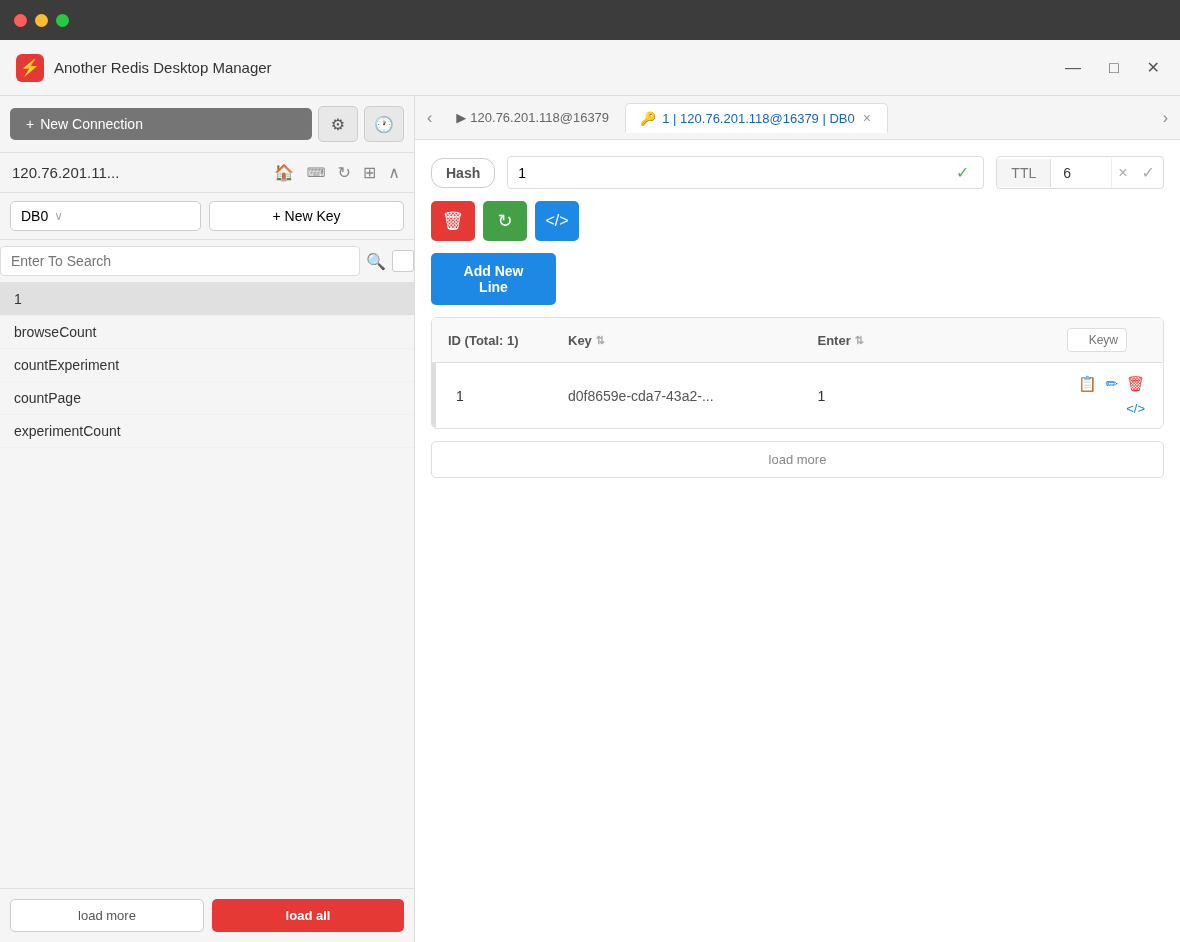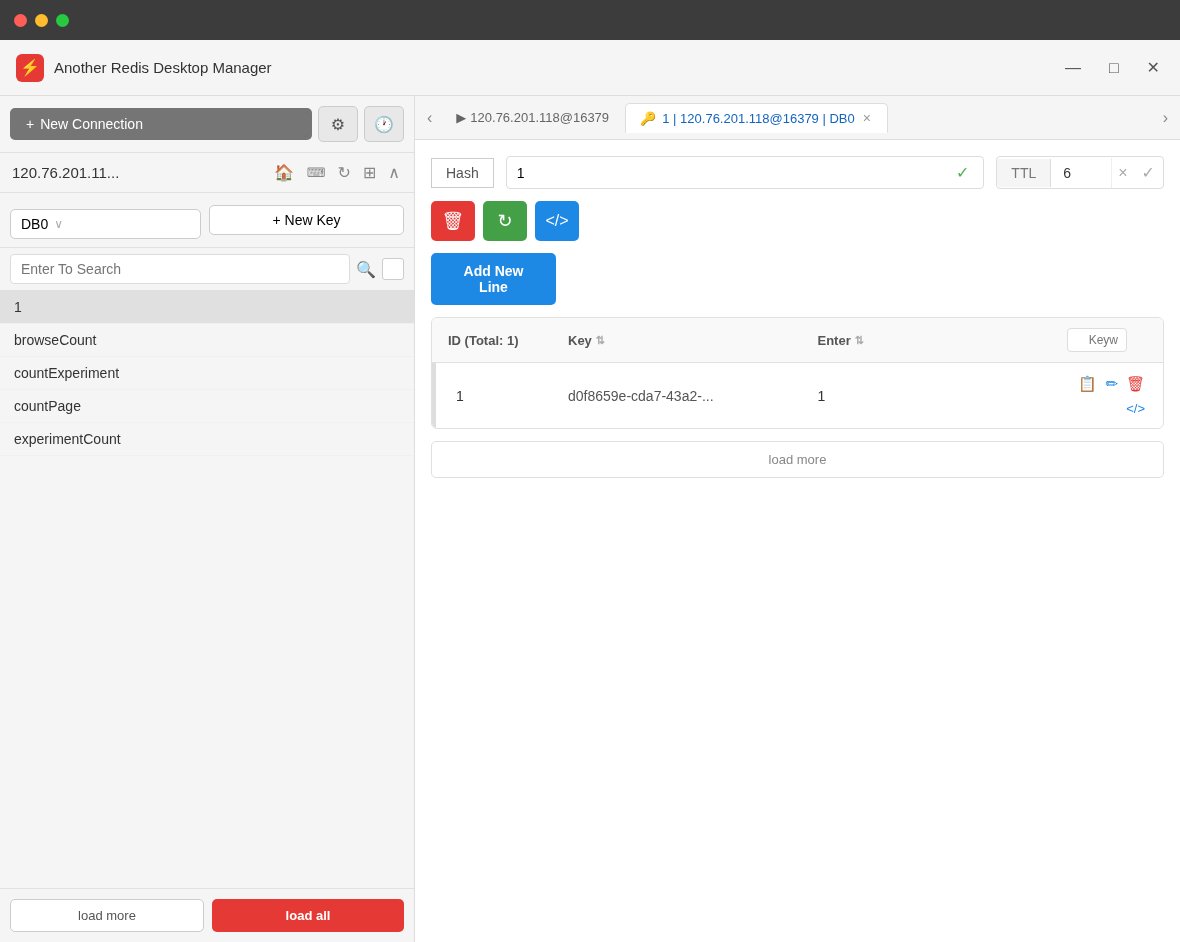--- a/index.html
+++ b/index.html
@@ -342,10 +342,11 @@
     .key-type-badge {
       background: white;
       border: 1px solid #ccc;
-      border-radius: 0;
+      border-radius: 12px;
       padding: 6px 14px;
       font-size: 14px;
       color: #555;
+      font-weight: bold;
     }
     .key-name-input {
       flex: 1;

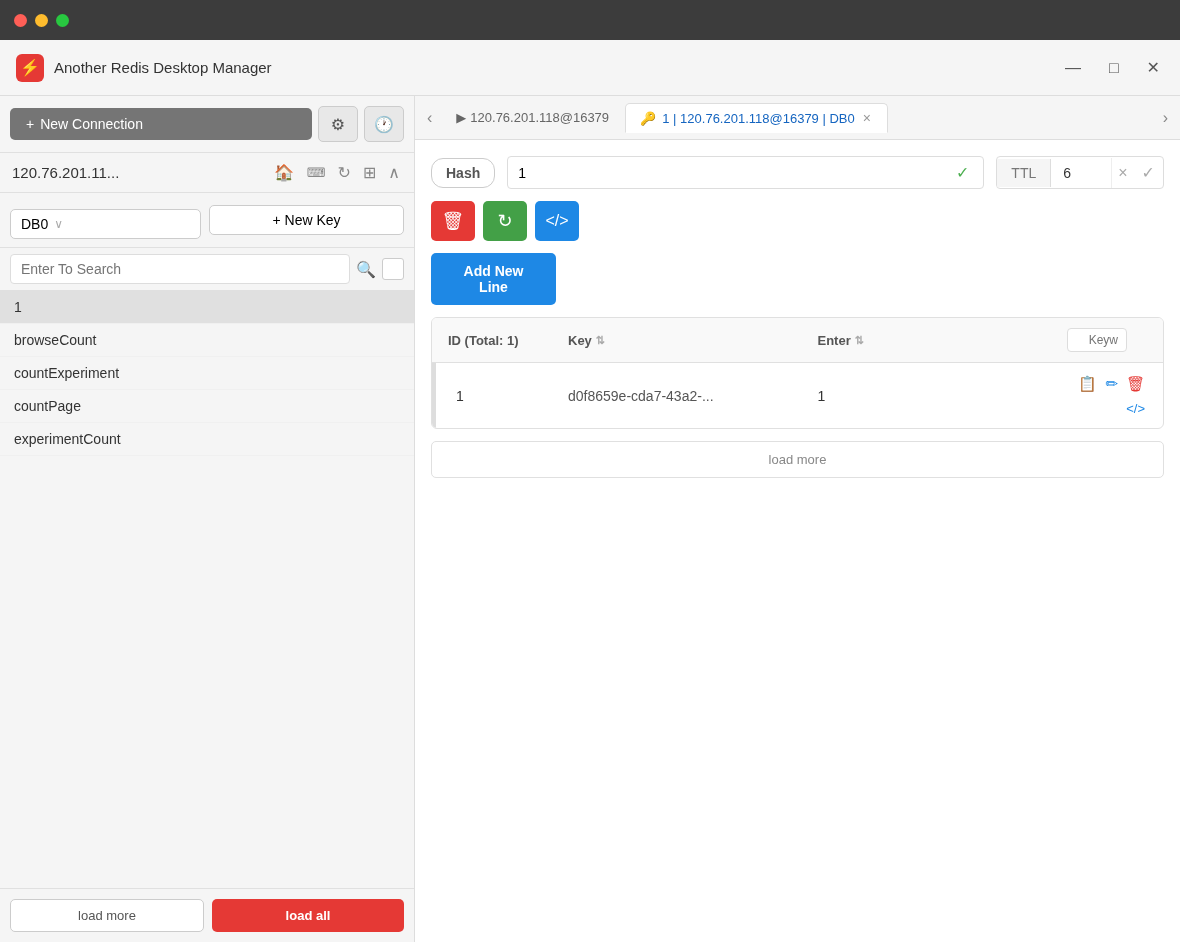--- a/index.html
+++ b/index.html
@@ -176,7 +176,6 @@
       align-items: center;
       gap: 6px;
       flex: 1;
-      margin-top: 8px;
     }
     .btn-new-key {
       border: 1px solid #ccc;

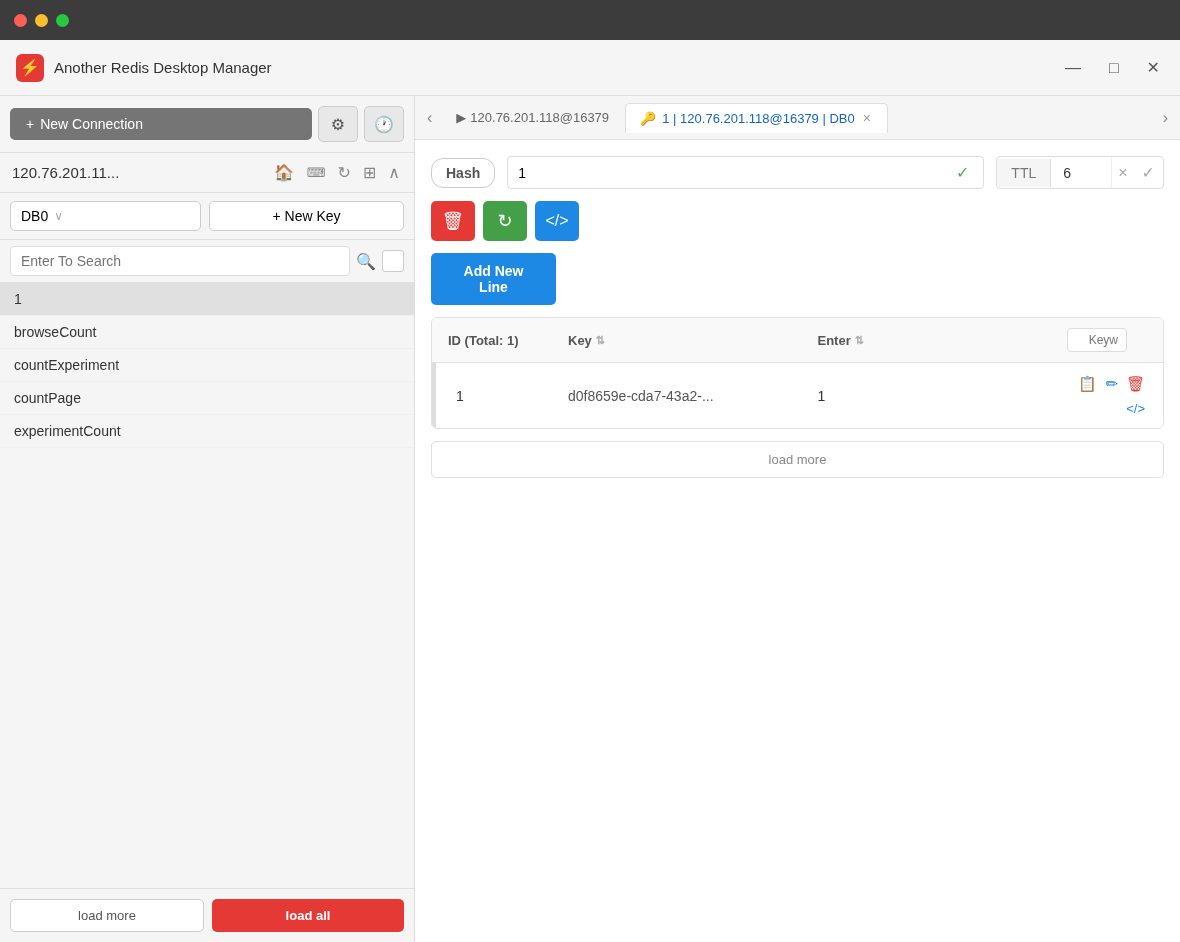--- a/index.html
+++ b/index.html
@@ -192,7 +192,7 @@
     .search-row {
       display: flex;
       align-items: center;
-      padding: 6px 10px;
+      padding: 6px 0;
       gap: 6px;
       border-bottom: 1px solid #e0e0e0;
     }

